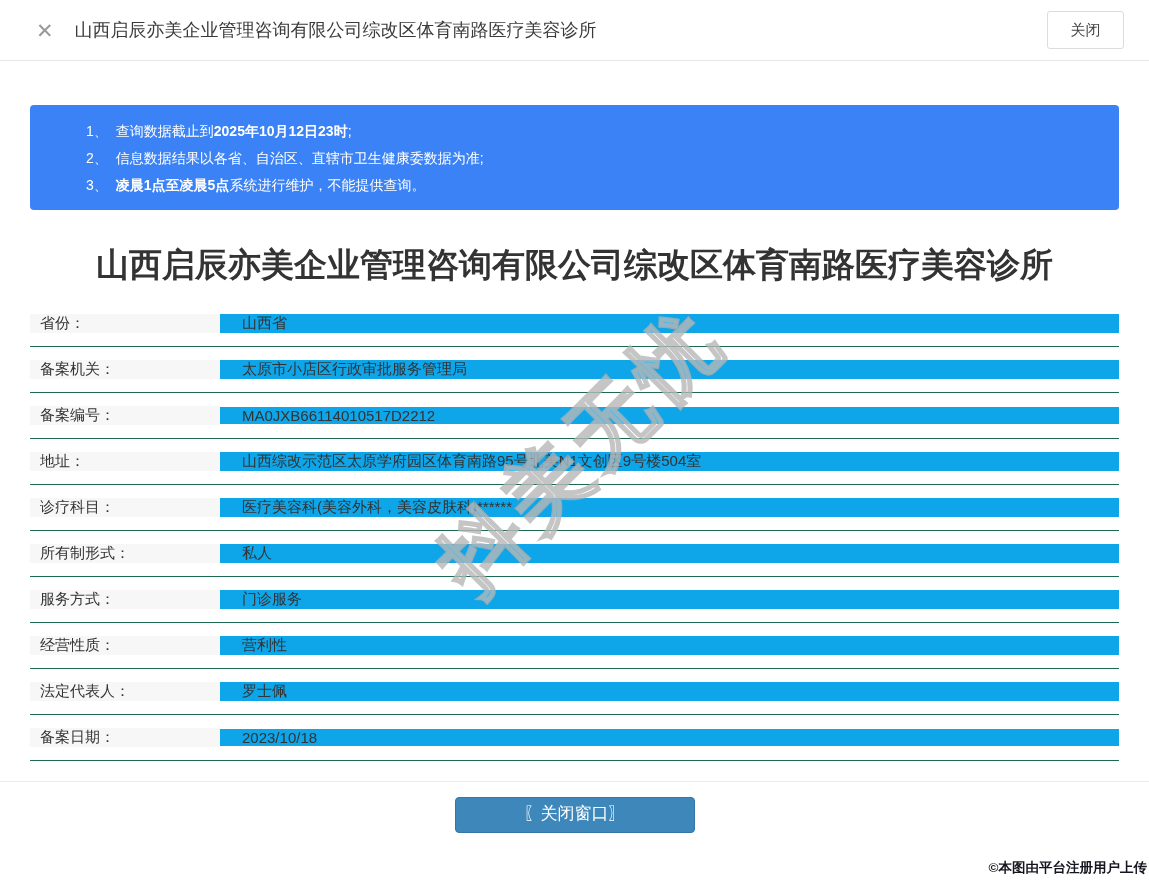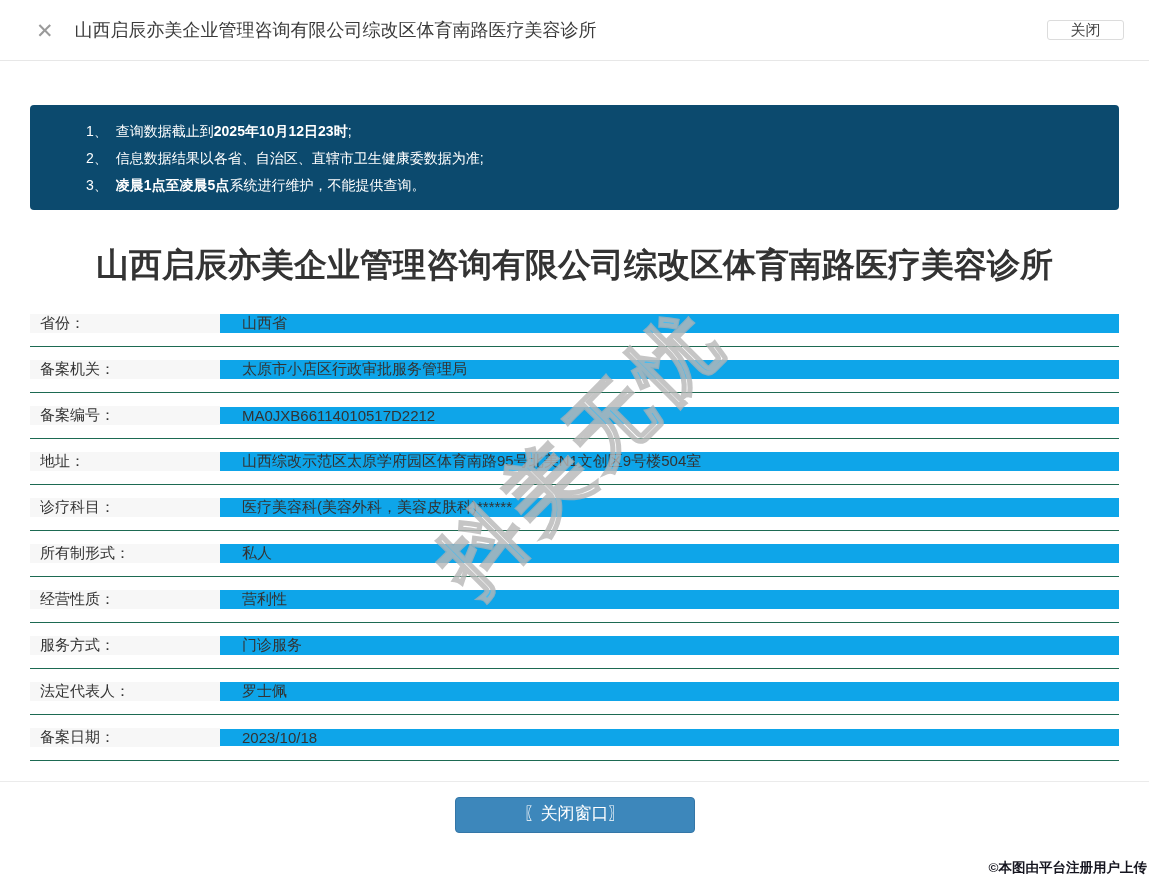--- a/index.html
+++ b/index.html
@@ -33,7 +33,7 @@
   }
   .close-btn {
     margin-left: auto;
-    width: 77px; height: 20px;
+    width: 77px; height: 38px;
     background: #fff;
     border: 1px solid #dcdcdc;
     border-radius: 3px;

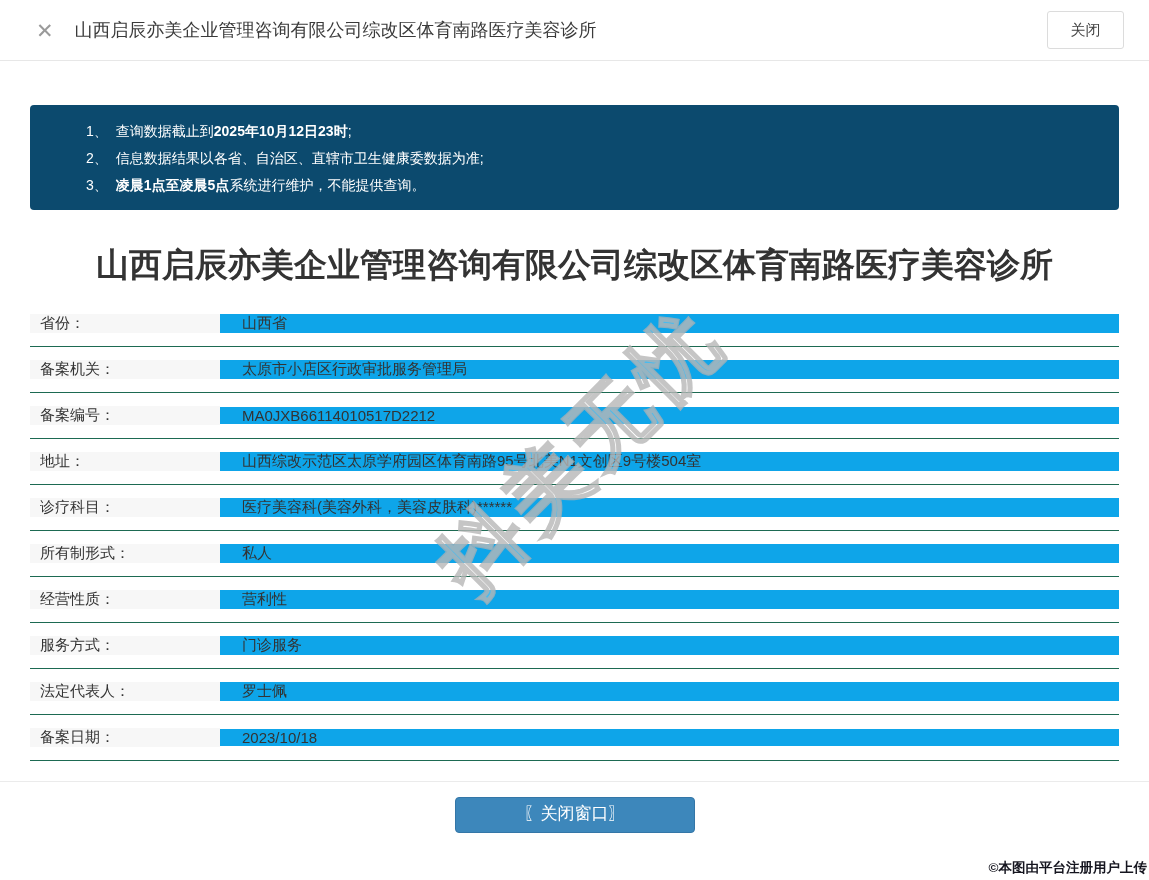--- a/index.html
+++ b/index.html
@@ -46,7 +46,7 @@
   .notice {
     margin: 44px 30px 0 30px;
     height: 105px;
-    background: #0c4a6e;
+    background: #3b82f6;
     border-radius: 4px;
     color: #fff;
     font-size: 14px;

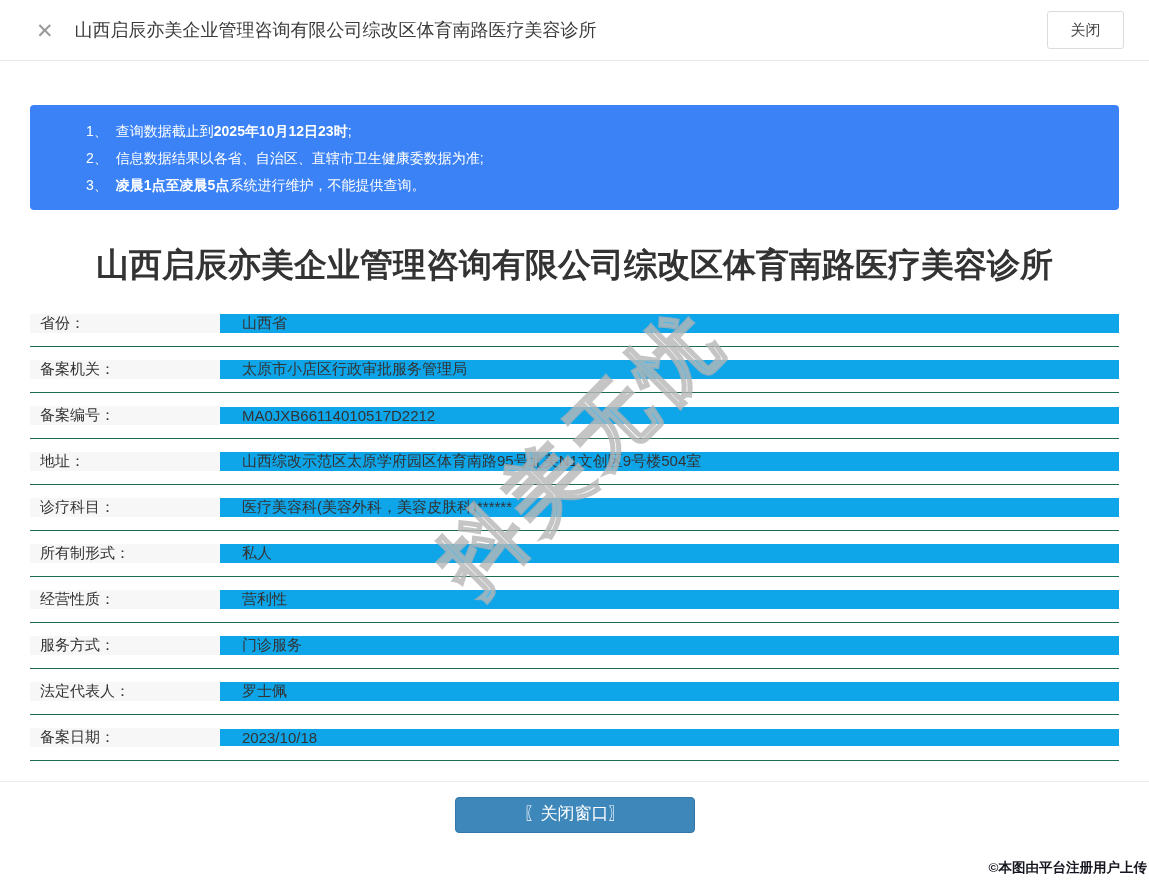--- a/index.html
+++ b/index.html
@@ -183,12 +183,12 @@
       <div class="detail-value">私人</div>
     </div>
     <div class="detail-row">
+      <div class="detail-label">服务方式：</div>
+      <div class="detail-value">门诊服务</div>
+    </div>
+    <div class="detail-row">
       <div class="detail-label">经营性质：</div>
       <div class="detail-value">营利性</div>
-    </div>
-    <div class="detail-row">
-      <div class="detail-label">服务方式：</div>
-      <div class="detail-value">门诊服务</div>
     </div>
     <div class="detail-row">
       <div class="detail-label">法定代表人：</div>

